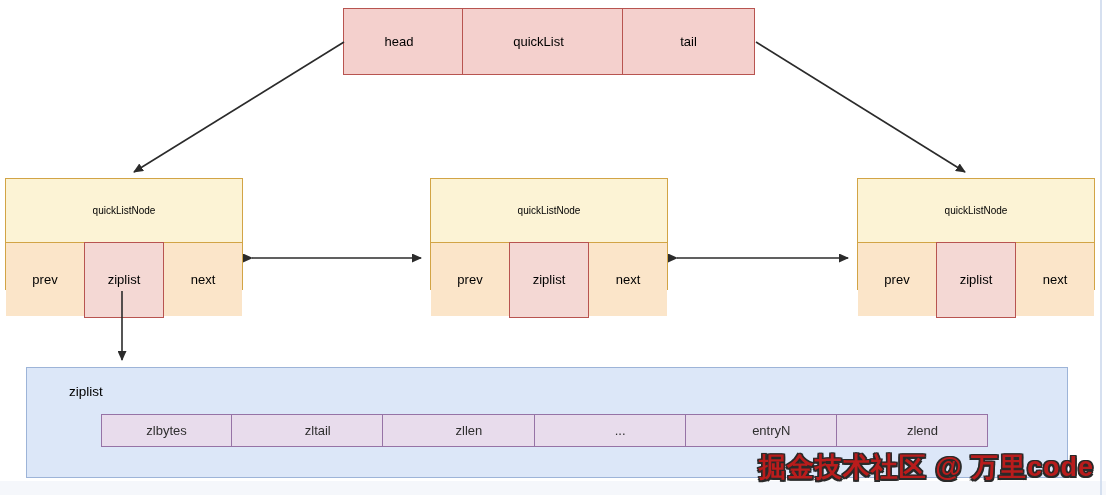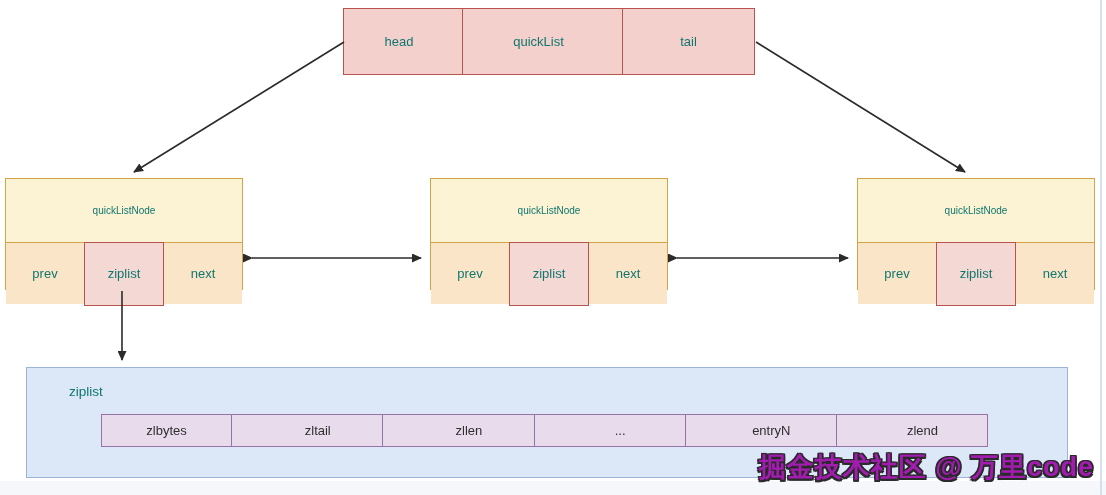--- a/index.html
+++ b/index.html
@@ -9,7 +9,7 @@
     position:relative; width:1106px; height:495px;
     background:#ffffff; overflow:hidden;
   }
-  .lbl { font-size:13px; color:#0f766e;text-align:center; }
+  .lbl { font-size:13px; color:#000000;text-align:center; }
 
   
   .qlbox {

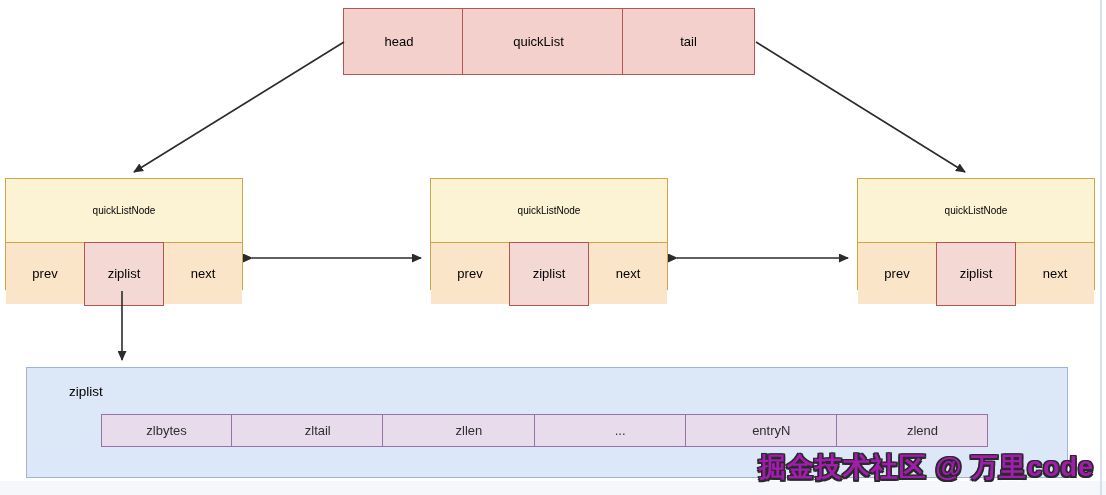--- a/index.html
+++ b/index.html
@@ -34,7 +34,7 @@
     background:#fcf3d5; border-bottom:1.5px solid #d2a445;
     font-size:10px;
   }
-  .node-row { display:flex; height:61px; }
+  .node-row { display:flex; height:73px; }
   .node-row .ncell {
     flex:1; display:flex; align-items:center; justify-content:center;
     background:#fbe5c9;

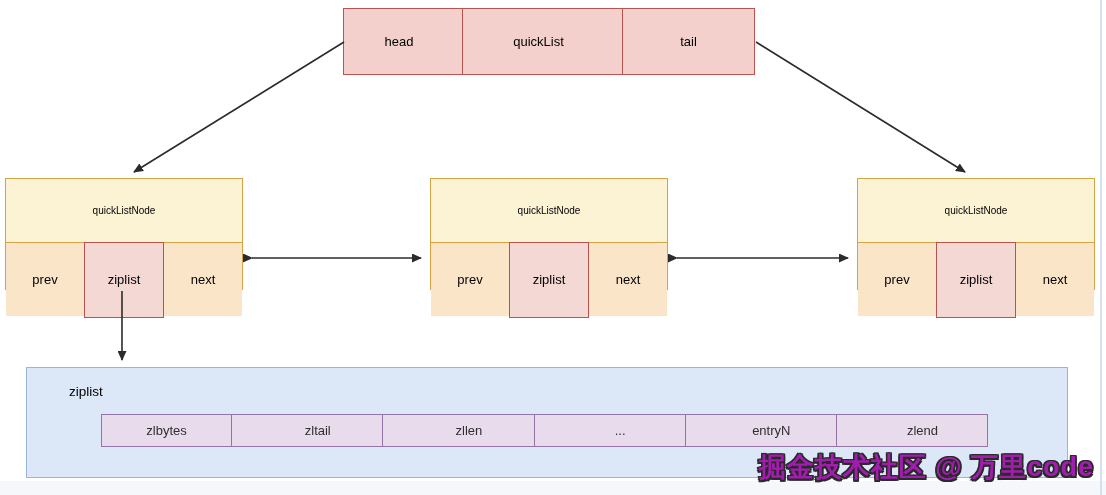--- a/index.html
+++ b/index.html
@@ -72,7 +72,7 @@
   .watermark {
     position:absolute; right:12px; top:449px; z-index:5;
     font-size:27px; font-weight:700; letter-spacing:1px;
-    color:#a21caf;
+    color:#b91c1c;
     text-shadow:
       -1.5px 0 #2a2a2a, 1.5px 0 #2a2a2a,
       0 -1.5px #2a2a2a, 0 1.5px #2a2a2a,

